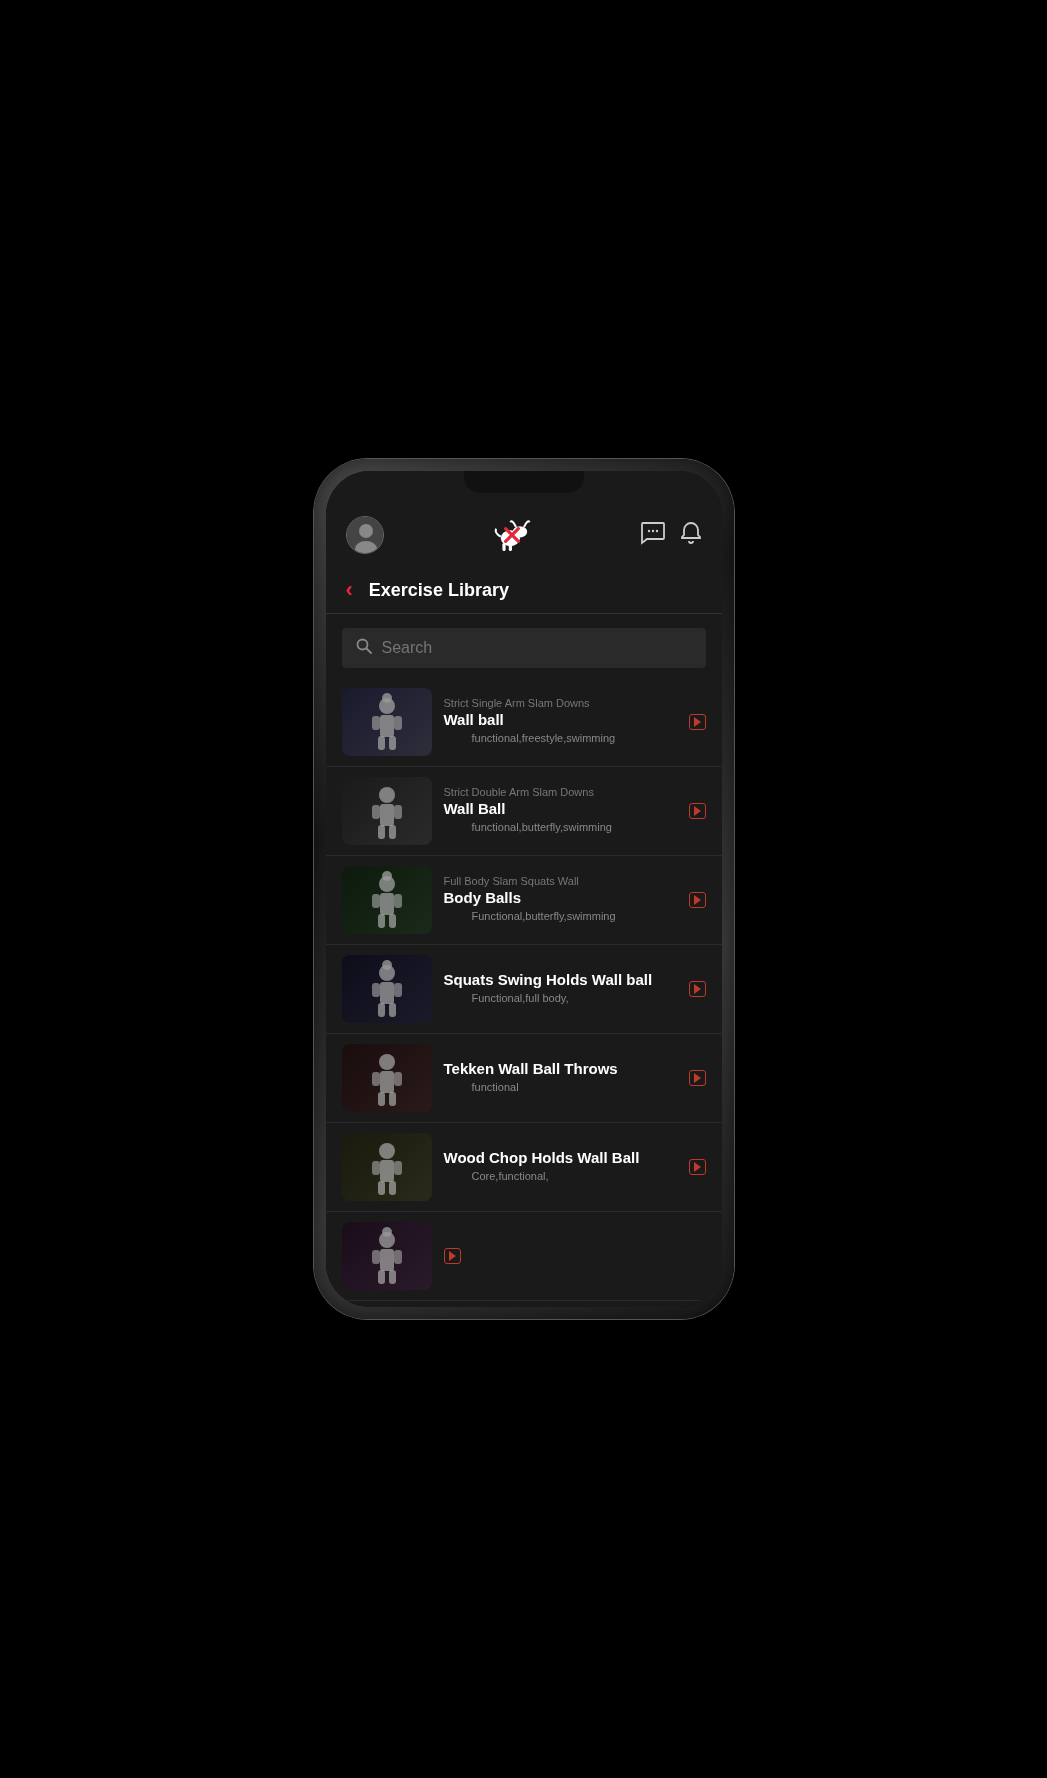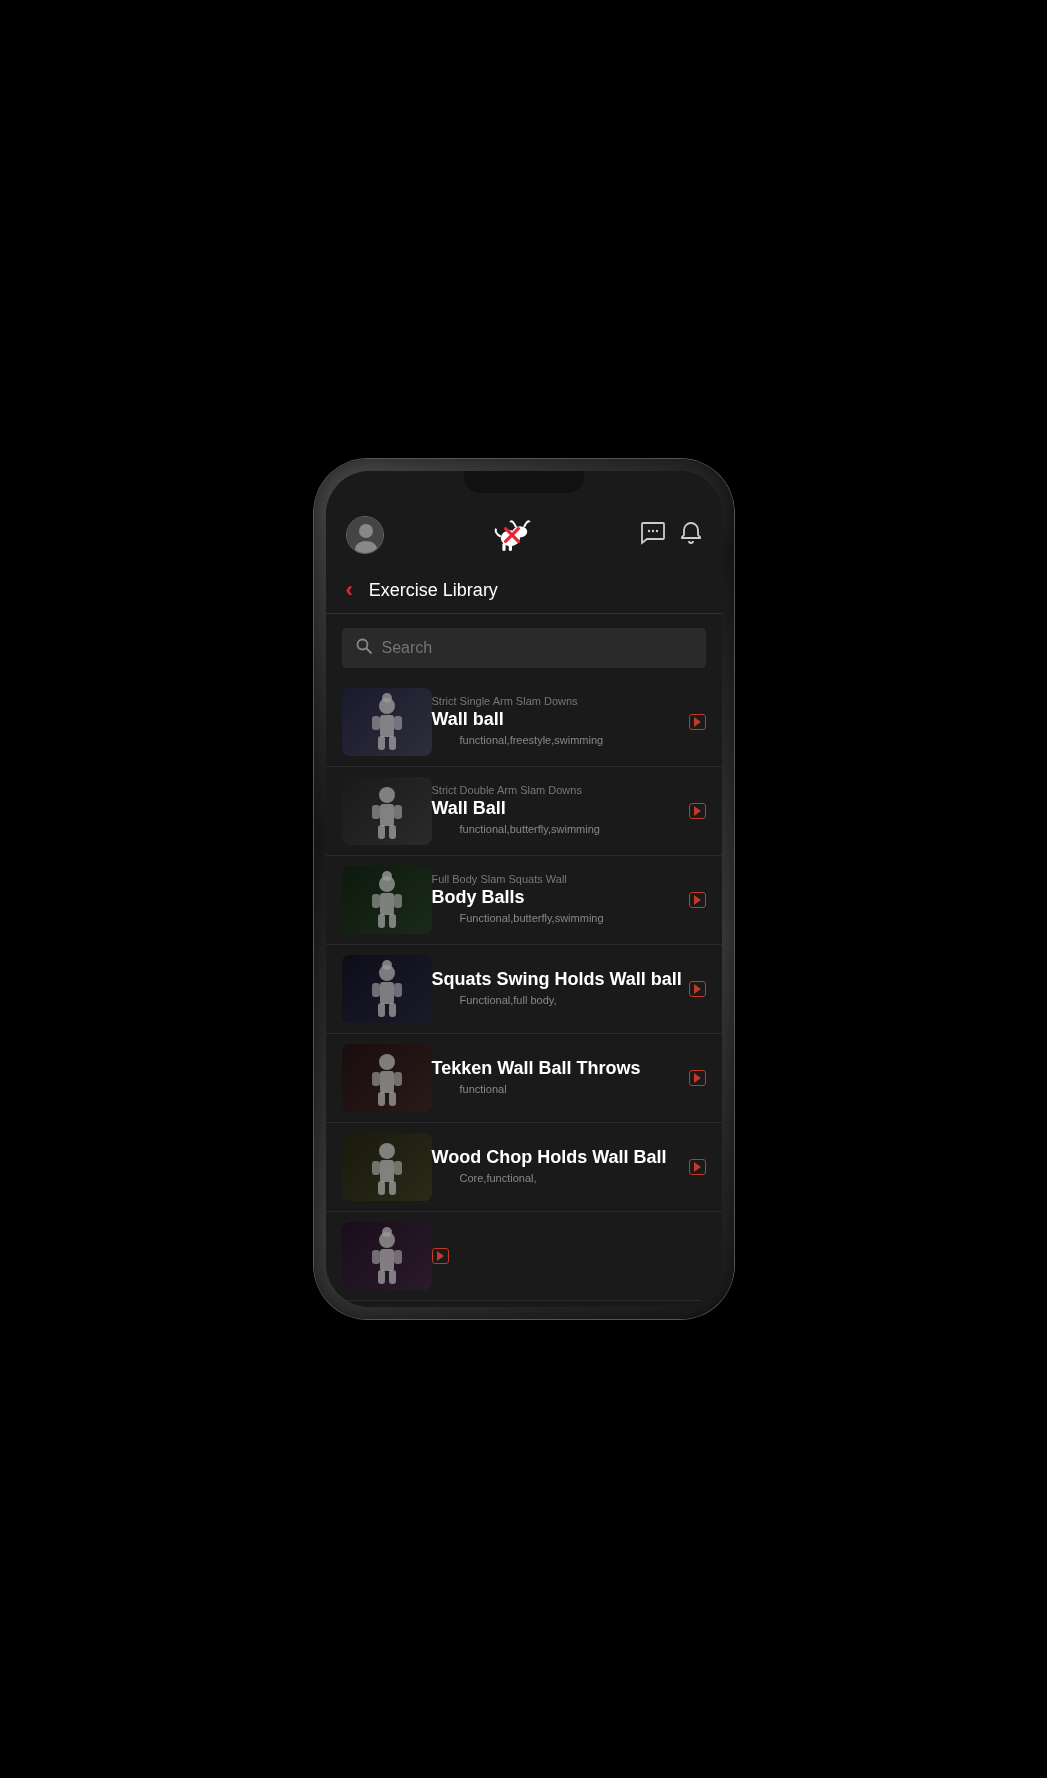--- a/index.html
+++ b/index.html
@@ -113,7 +113,7 @@
     .page-title {
       color: #fff;
       font-size: 18px;
-      font-weight: 400;
+      font-weight: 700;
     }
     
     .search-bar {

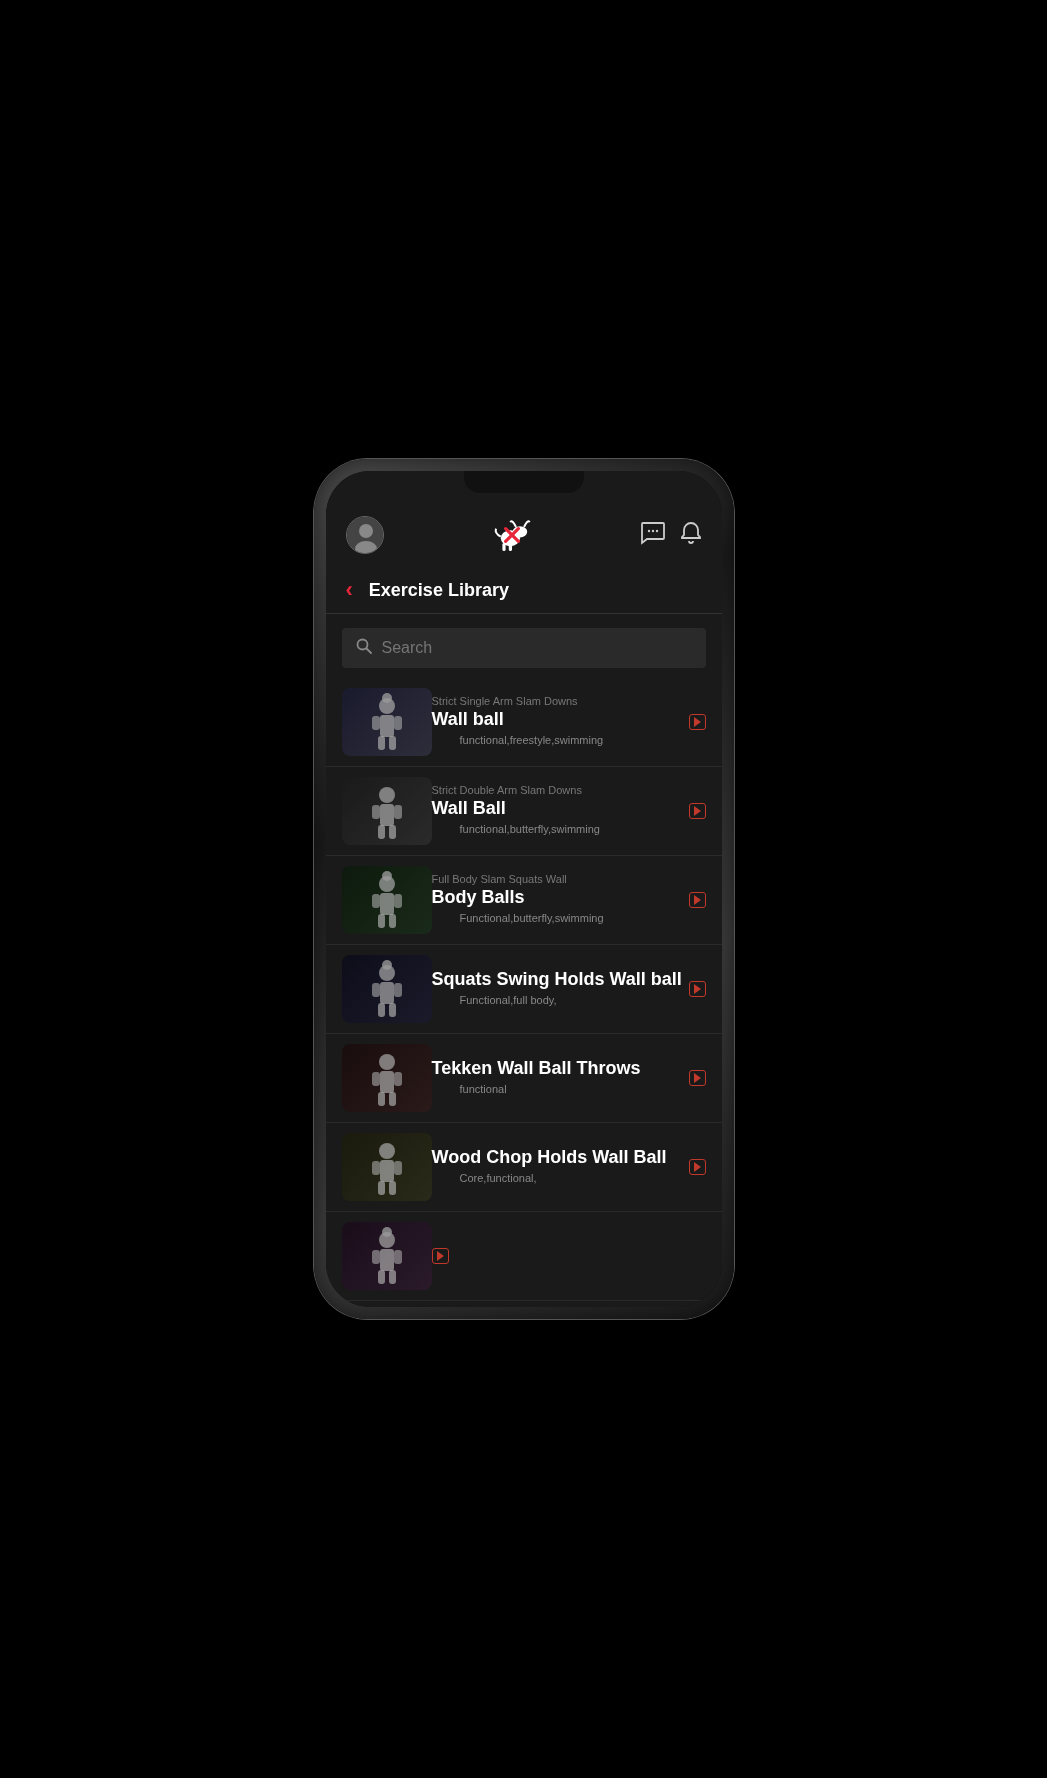--- a/index.html
+++ b/index.html
@@ -149,6 +149,7 @@
       align-items: center;
       padding: 10px 16px;
       border-bottom: 1px solid #2a2a2a;
+      gap: 12px;
       cursor: pointer;
     }
     .exercise-thumb {

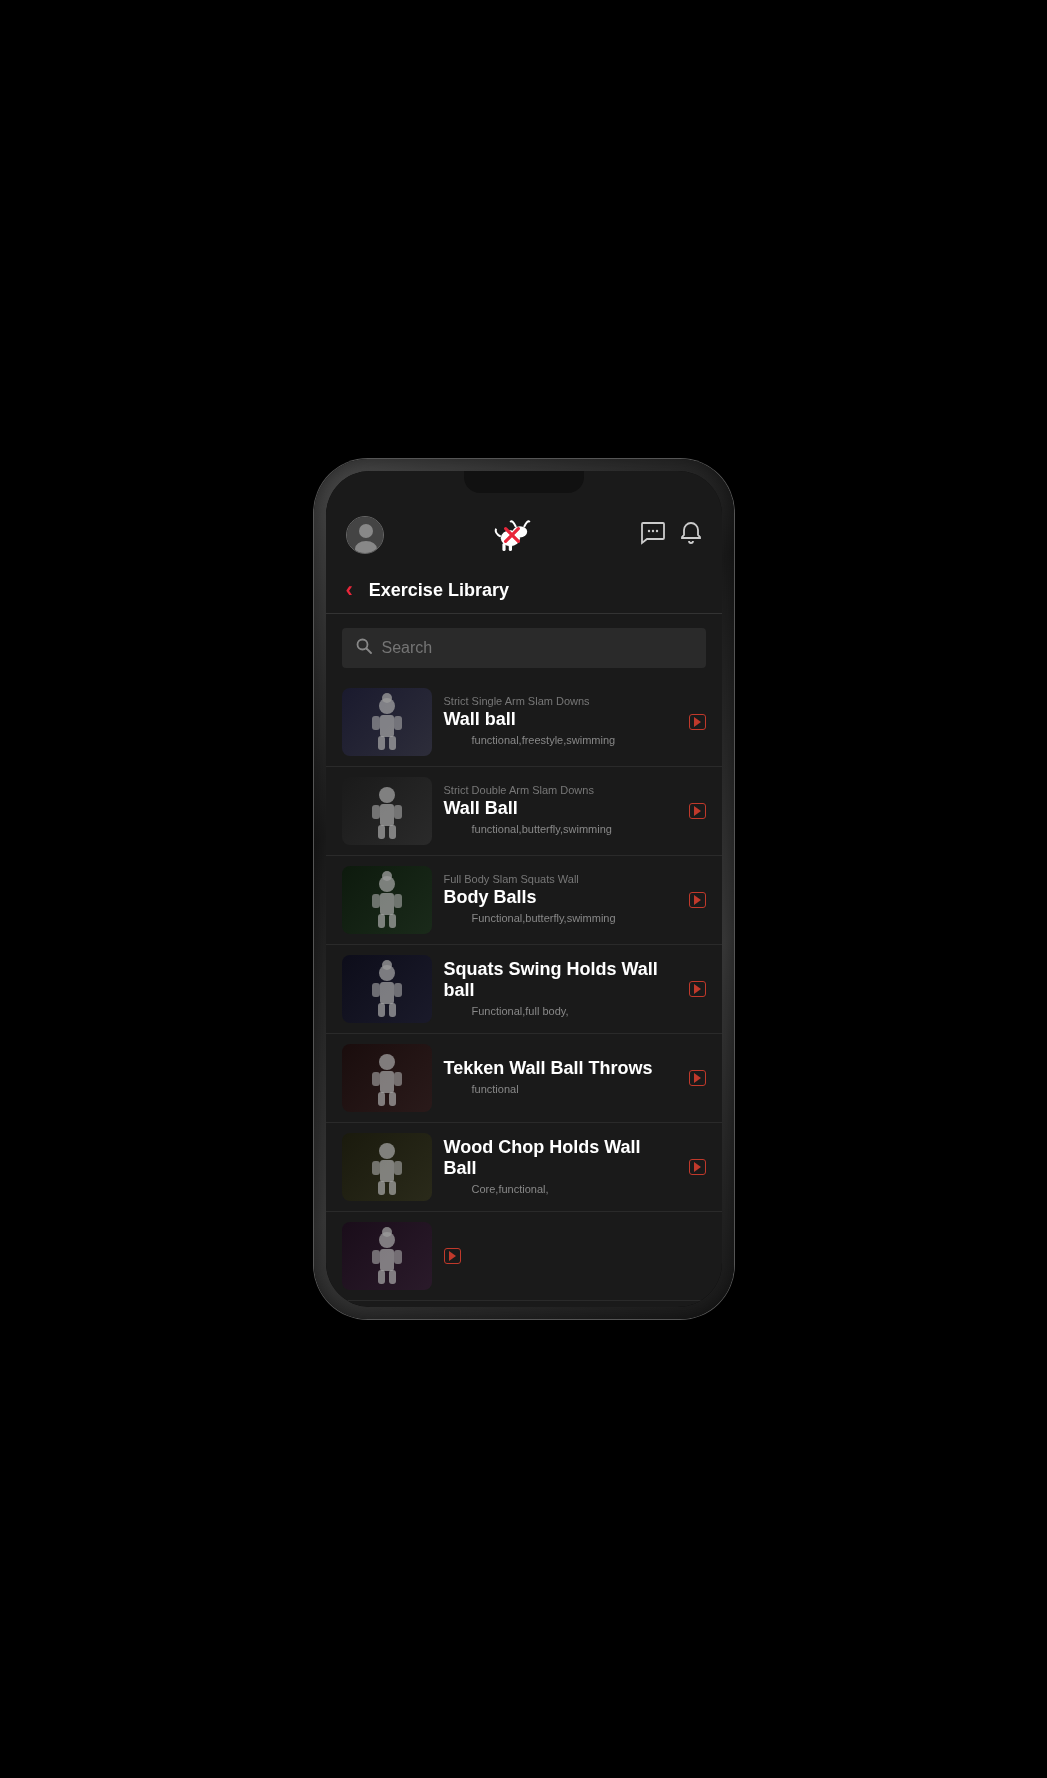--- a/index.html
+++ b/index.html
@@ -182,7 +182,7 @@
     }
     .exercise-title {
       color: #fff;
-      font-size: 18px;
+      font-size: 15px;
       font-weight: 600;
       margin-bottom: 3px;
     }

